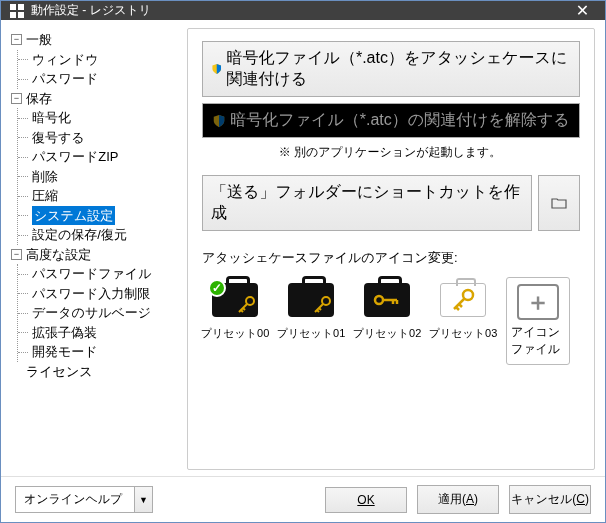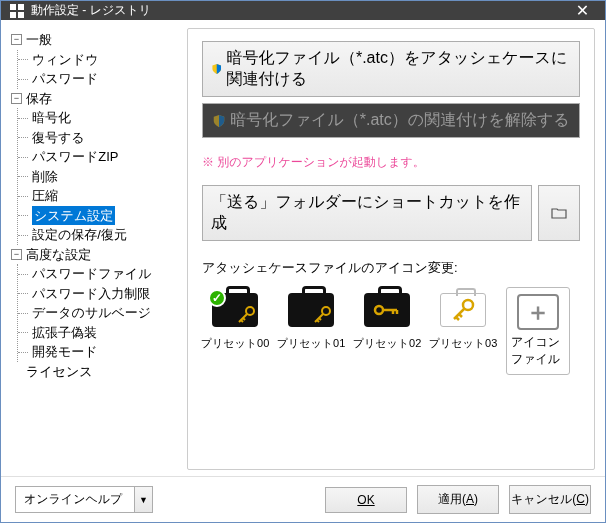--- a/index.html
+++ b/index.html
@@ -24,7 +24,7 @@
 .panel .heading { font-size: 13px; margin-bottom: 10px; }
 .btn { border: 1px solid #adadad; background: linear-gradient(#f5f5f5,#e8e8e8); padding: 6px 8px; font-size: 16px; cursor: pointer; display: flex; align-items: center; justify-content: center; gap: 4px; }
 .btn.wide { width: 100%; }
-.btn.disabled { color: #9a9a9a; background: #404040; cursor: default; }
+.btn.disabled { color: #9a9a9a; background: #000000; cursor: default; }
 .shield { width: 14px; height: 14px; }
 .warn { color: #ec4899; font-size: 12px; text-align: left; margin: 16px 2px 14px 0; }
 .row { display: flex; gap: 6px; margin-bottom: 18px; }

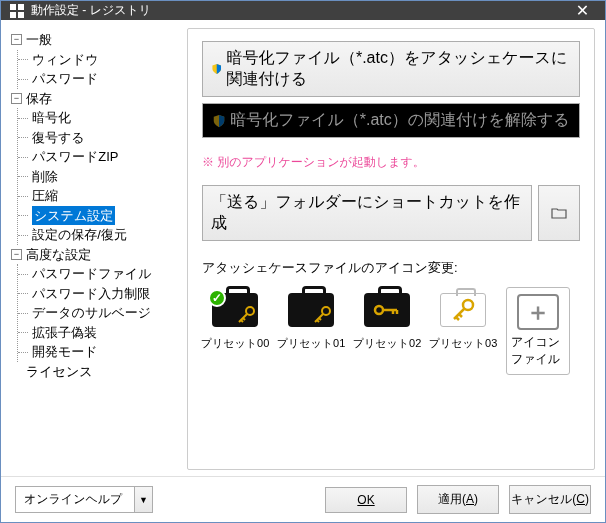--- a/index.html
+++ b/index.html
@@ -26,7 +26,7 @@
 .btn.wide { width: 100%; }
 .btn.disabled { color: #9a9a9a; background: #000000; cursor: default; }
 .shield { width: 14px; height: 14px; }
-.warn { color: #ec4899; font-size: 12px; text-align: left; margin: 16px 2px 14px 0; }
+.warn { color: #000000; font-size: 12px; text-align: center; margin: 6px 2px 14px 0; }
 .row { display: flex; gap: 6px; margin-bottom: 18px; }
 .row .btn:first-child { flex: 1; }
 .row .btn.small { width: 42px; }

